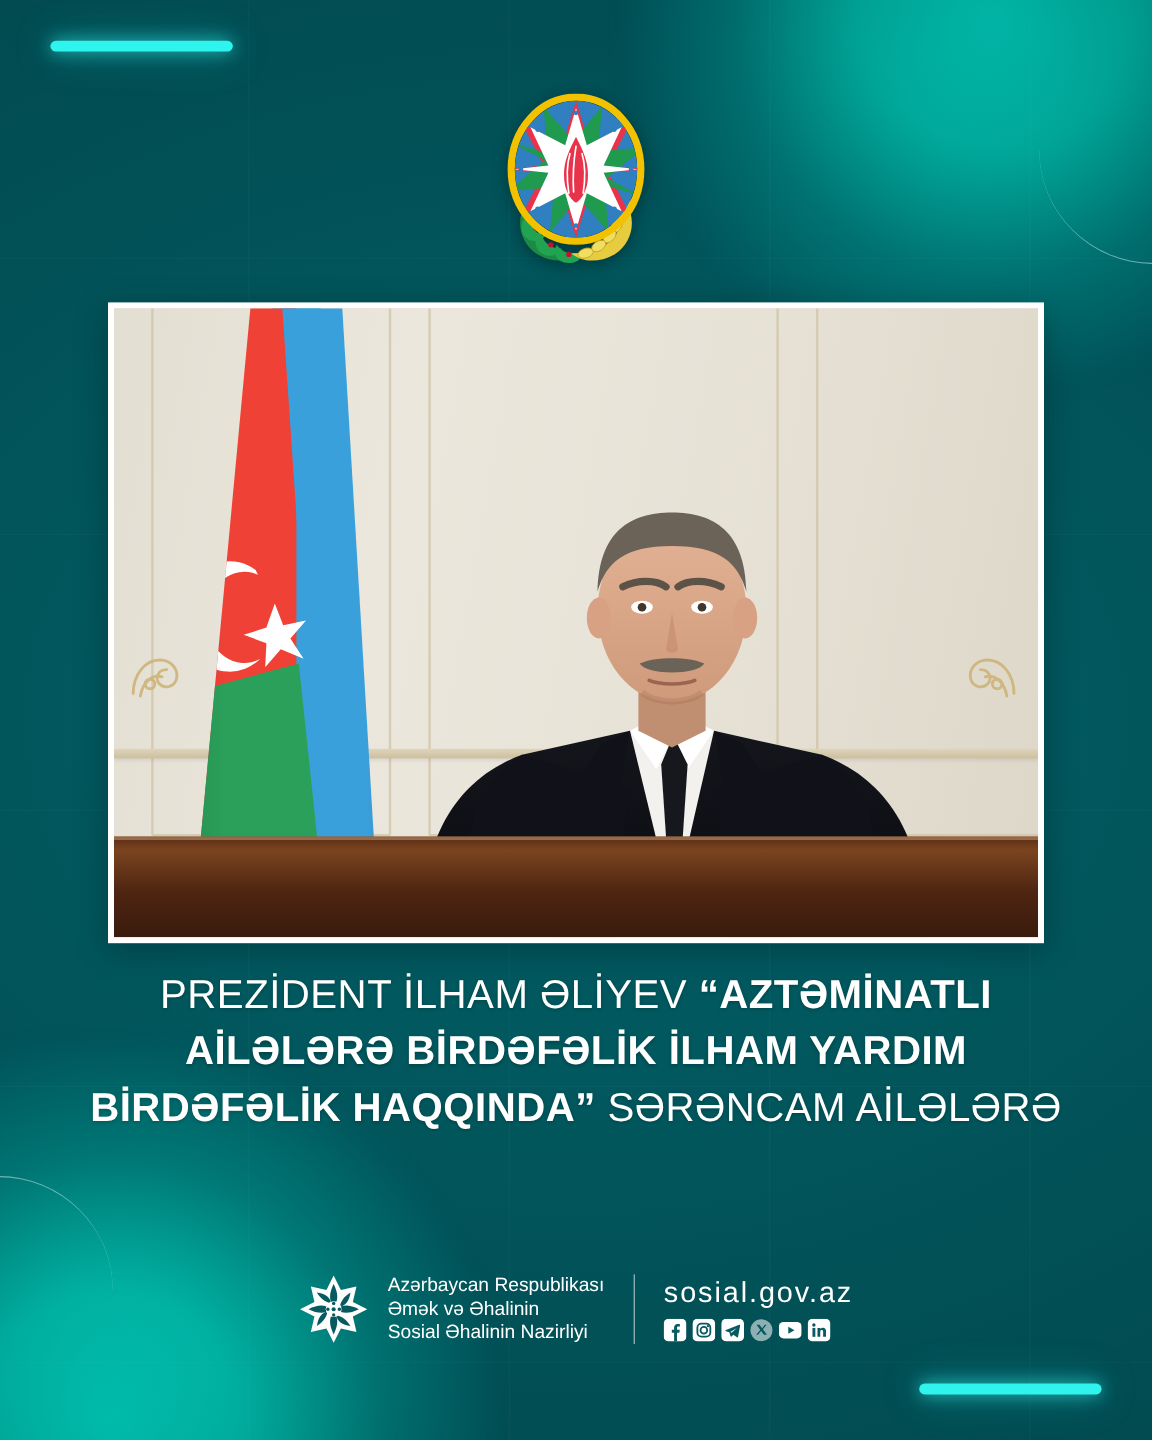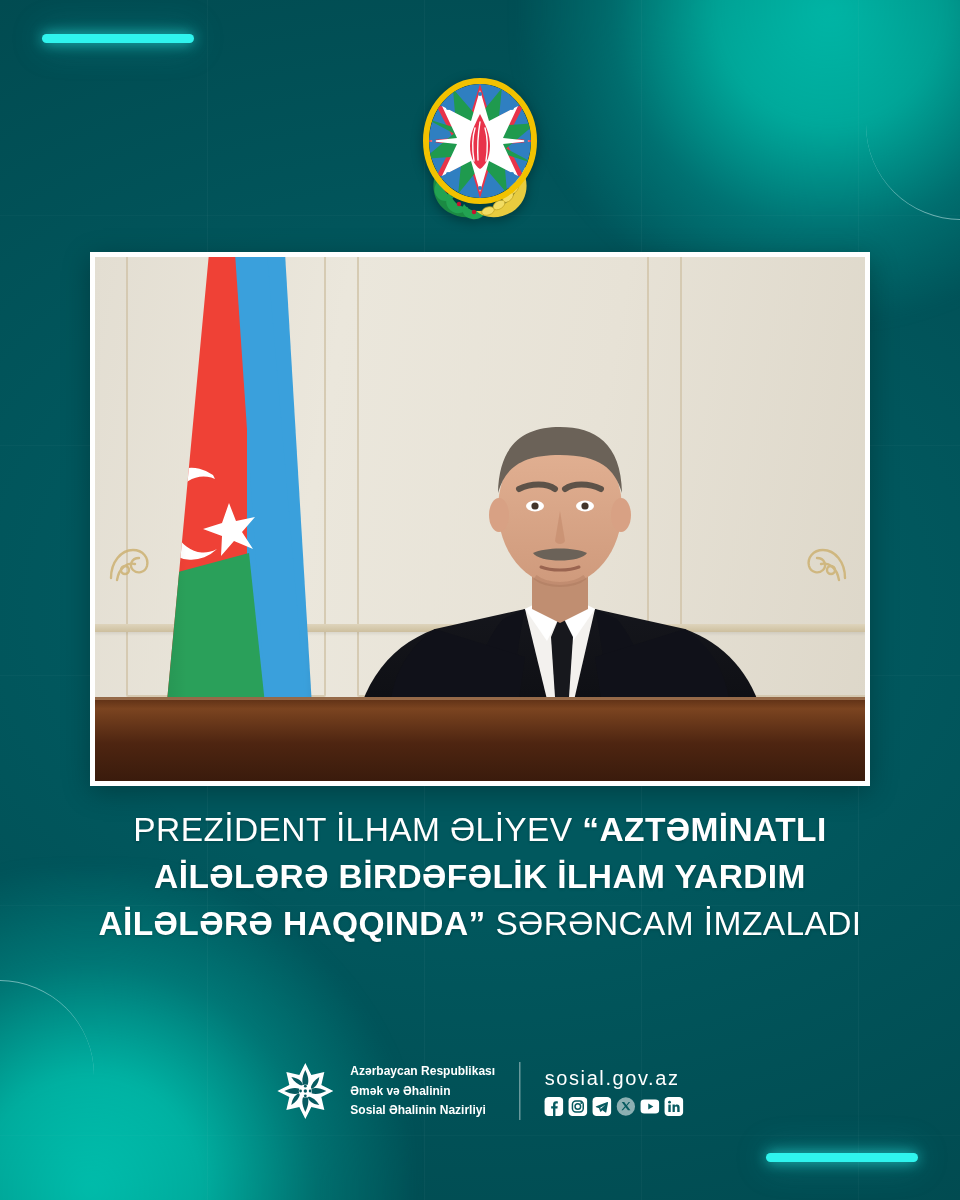--- a/index.html
+++ b/index.html
@@ -428,7 +428,7 @@
   <div class="headline" id="headline">
       <span class="ln"><span>PREZİDENT İLHAM ƏLİYEV </span><b>“AZTƏMİNATLI</b></span>
       <span class="ln"><b>AİLƏLƏRƏ BİRDƏFƏLİK İLHAM YARDIM</b></span>
-      <span class="ln"><b>AİLƏLƏRƏ HAQQINDA” </b><span>SƏRƏNCAM İMZALADI</span></span>
+      <span class="ln"><b>BİRDƏFƏLİK HAQQINDA” </b><span>SƏRƏNCAM İMZALADI</span></span>
     </div>
 
   <div class="footer">

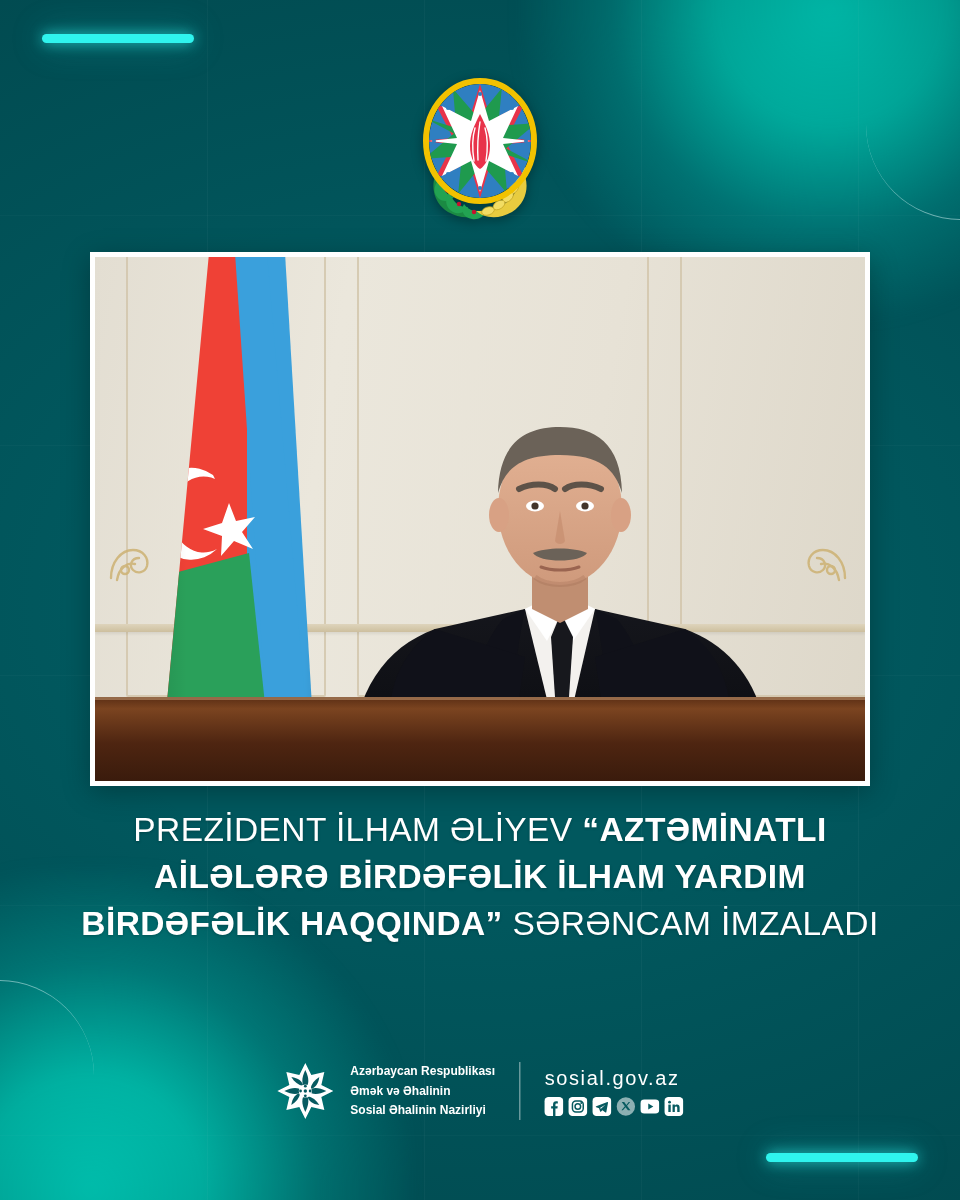--- a/index.html
+++ b/index.html
@@ -428,7 +428,7 @@
   <div class="headline" id="headline">
       <span class="ln"><span>PREZİDENT İLHAM ƏLİYEV </span><b>“AZTƏMİNATLI</b></span>
       <span class="ln"><b>AİLƏLƏRƏ BİRDƏFƏLİK İLHAM YARDIM</b></span>
-      <span class="ln"><b>BİRDƏFƏLİK HAQQINDA” </b><span>SƏRƏNCAM İMZALADI</span></span>
+      <span class="ln"><b>BİRDƏFƏLİK HAQQINDA” </b><span>SƏRƏNCAM AİLƏLƏRƏ</span></span>
     </div>
 
   <div class="footer">

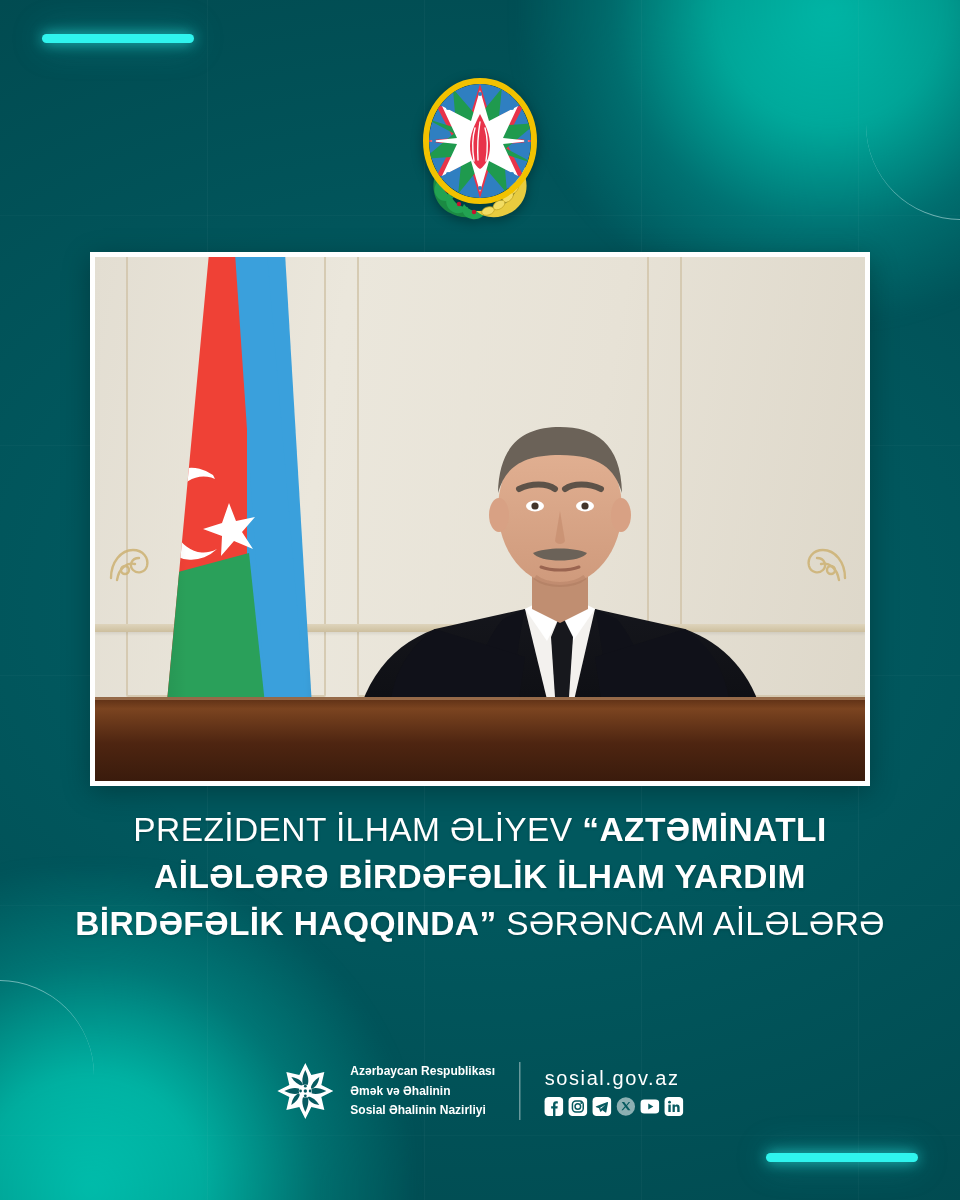--- a/index.html
+++ b/index.html
@@ -189,9 +189,9 @@
   .min-logo { width:58px; height:58px; flex:none; }
   .min-logo svg { width:100%; height:100%; display:block; }
   .min-text {
-    font-size:12px;
+    font-size:16px;
     line-height:19.5px;
-    font-weight:700;
+    font-weight:400;
     white-space:nowrap;
   }
   .divider {

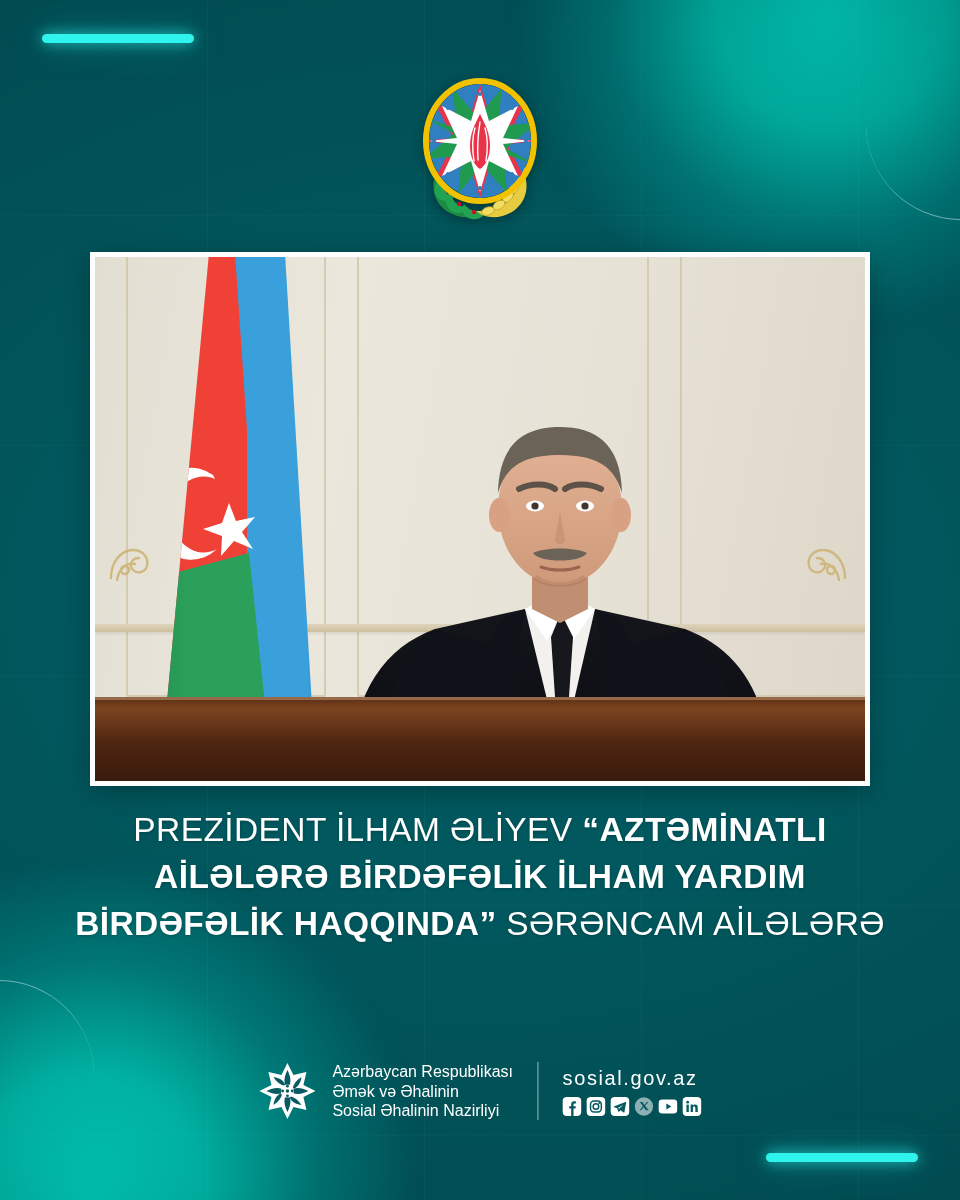--- a/index.html
+++ b/index.html
@@ -202,7 +202,7 @@
   }
   .site-col { display:flex; flex-direction:column; gap:7px; }
   .site-url {
-    font-size:20px;
+    font-size:24px;
     letter-spacing:1.6px;
     font-weight:400;
   }

